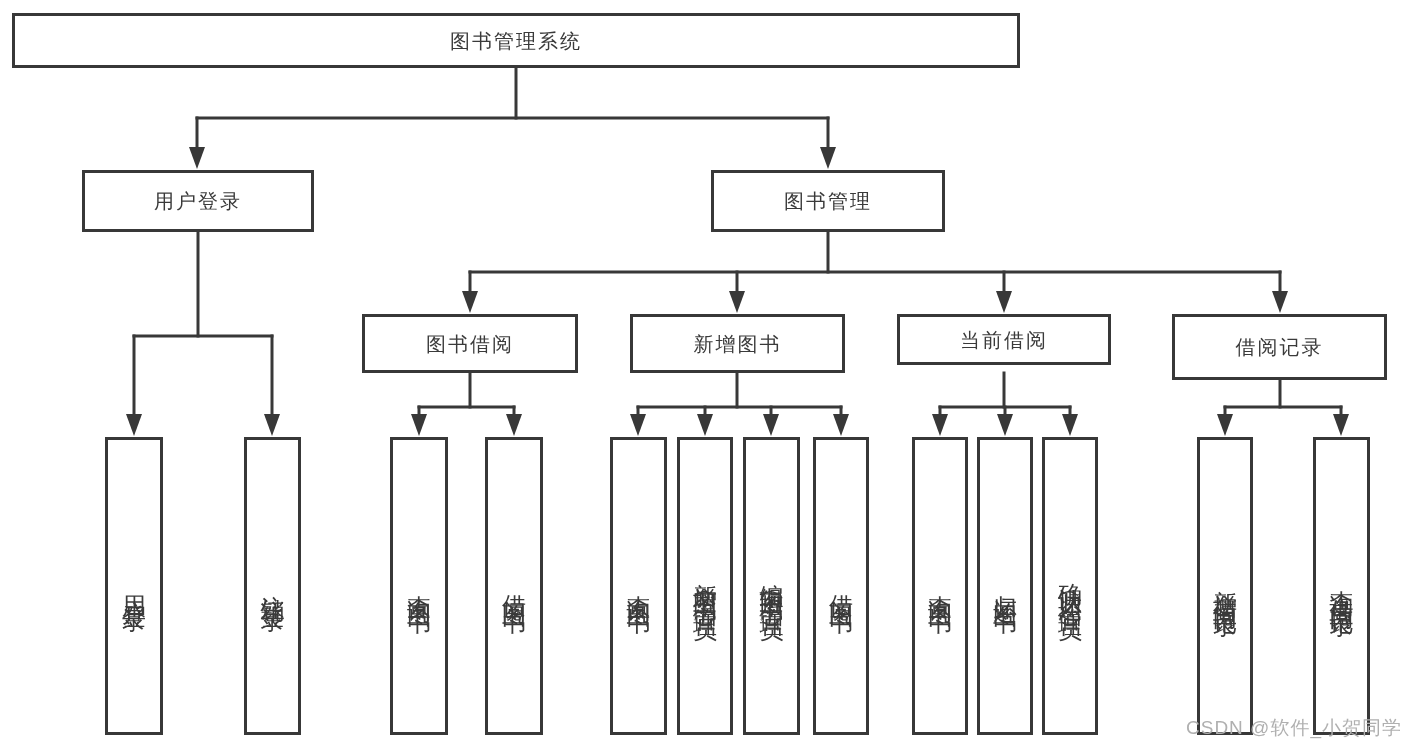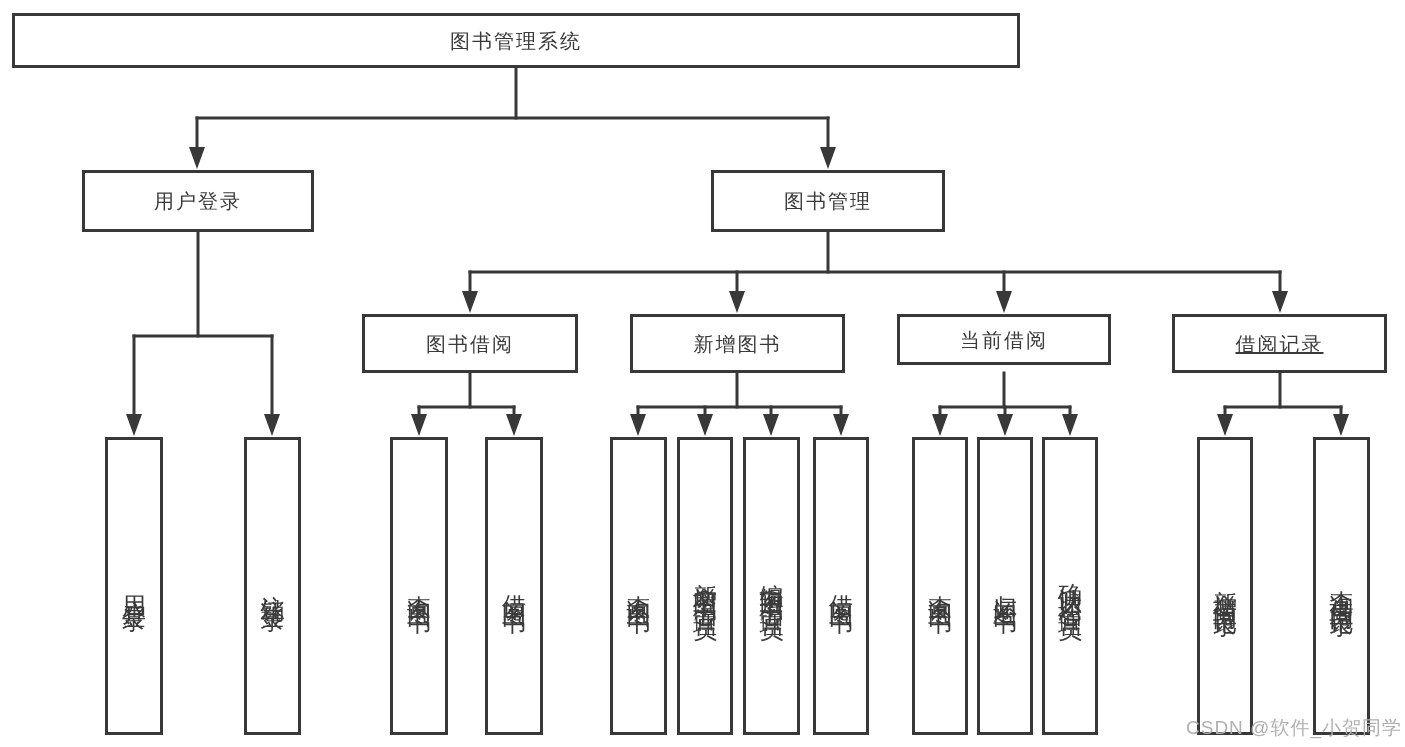--- a/index.html
+++ b/index.html
@@ -126,7 +126,7 @@
 <div class="box h" style="left:897px; top:314px; width:214px; height:51px;">
   <span>当前借阅</span>
 </div>
-<div class="box h" style="left:1172px; top:314px; width:215px; height:59px;text-decoration:underline;">
+<div class="box h" style="left:1172px; top:314px; width:215px; height:66px;">
   <span>借阅记录</span>
 </div>
 

